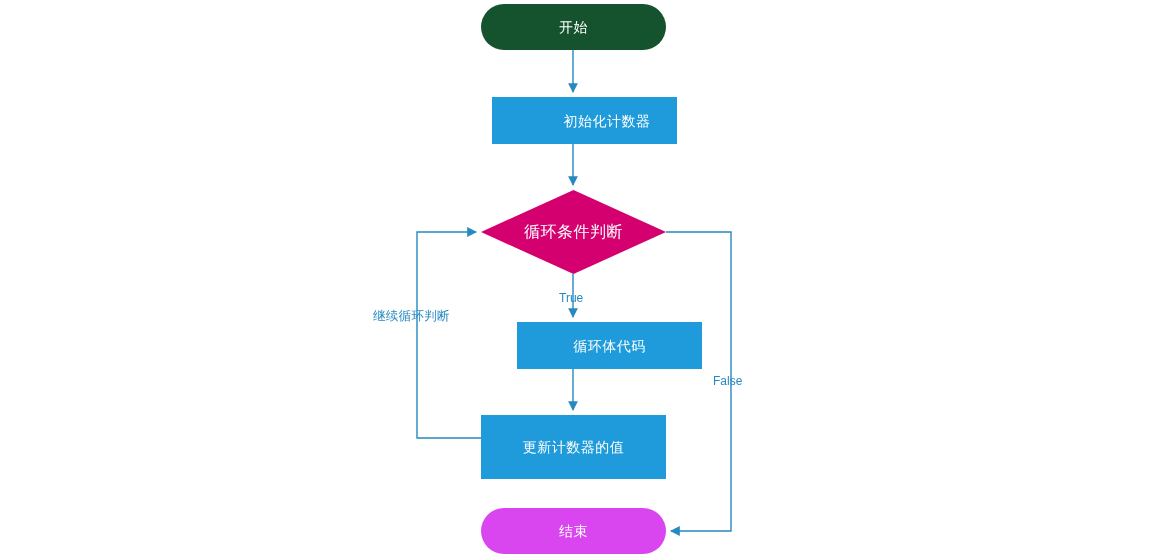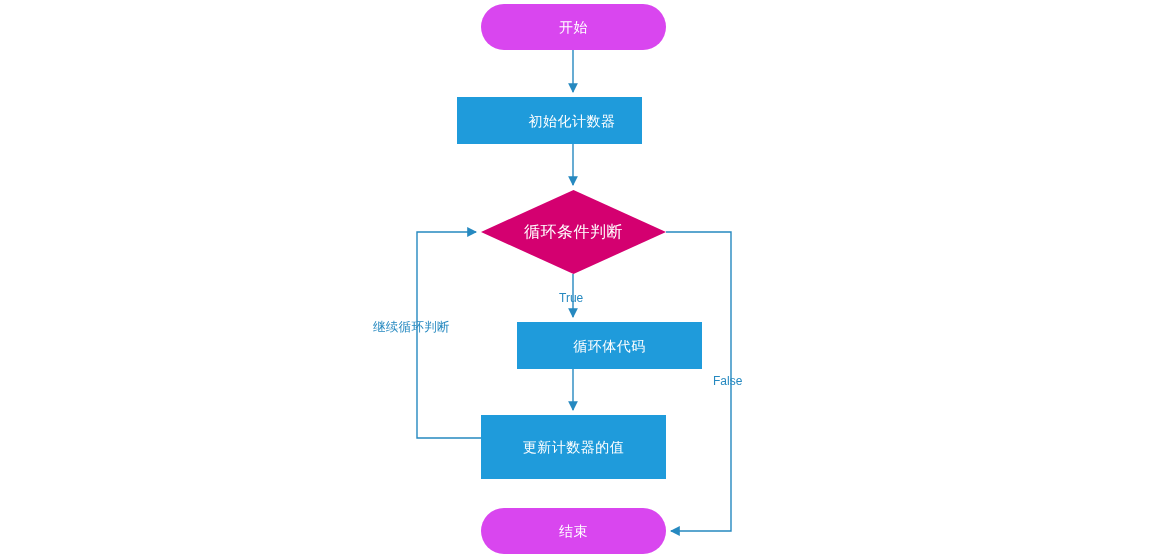--- a/index.html
+++ b/index.html
@@ -92,7 +92,7 @@
   <path d="M 666 232 L 731 232 L 731 531 L 671 531" stroke="#2689c0" stroke-width="1.4" fill="none" marker-end="url(#arrow-blue)"></path>
 </svg>
 
-<div class="node node-terminator" style="left:481px; top:4px; width:185px; height:46px; background:#d946ef;">
+<div class="node node-terminator" style="left:481px; top:4px; width:185px; height:46px; background:#14532d;">
   <span>开始</span>
 </div>
 

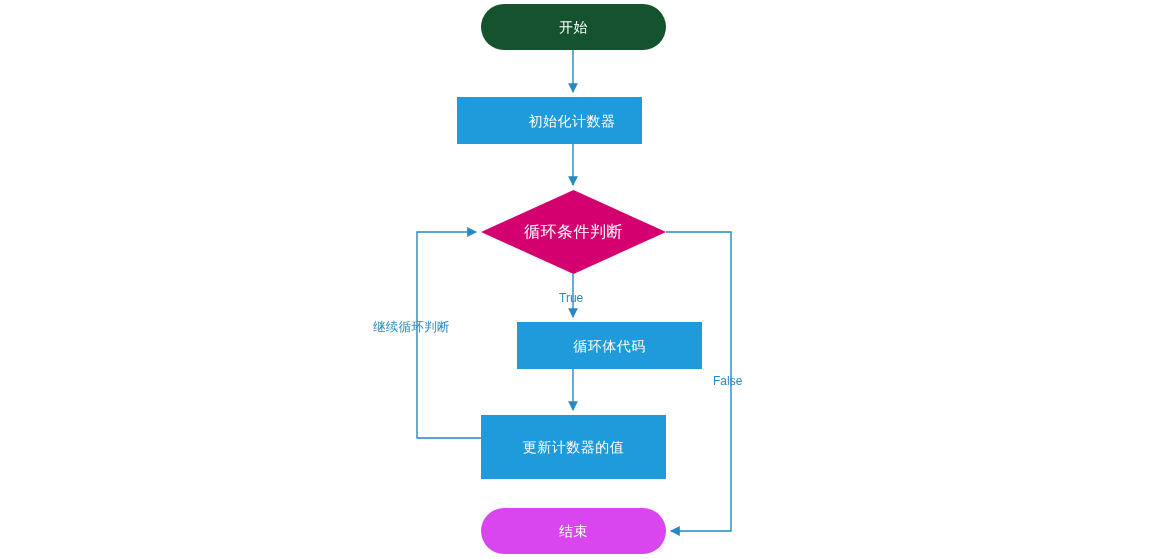--- a/index.html
+++ b/index.html
@@ -96,7 +96,7 @@
   <span>开始</span>
 </div>
 
-<div class="node node-process" style="left:457px; top:97px; width:185px; height:47px; background:#1F9BDB;padding-left:45px;">
+<div class="node node-process" style="left:492px; top:97px; width:185px; height:47px; background:#1F9BDB;padding-left:45px;">
   <span>初始化计数器</span>
 </div>
 

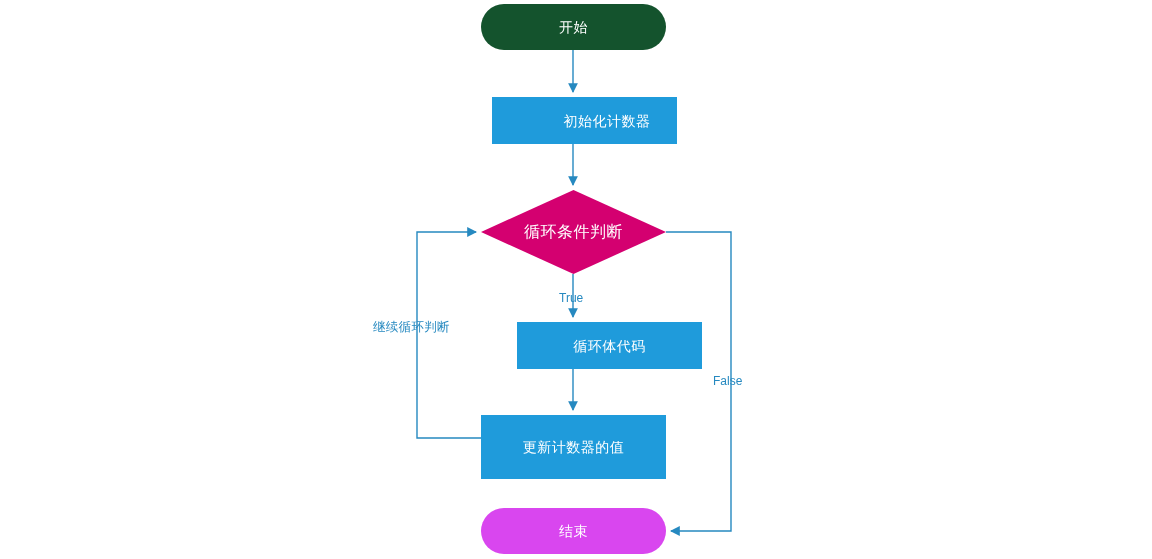--- a/index.html
+++ b/index.html
@@ -123,6 +123,6 @@
 
 <span class="edge-label" style="left:713px; top:375px;">False</span>
 
-<span class="edge-label cn" style="left:373px; top:321px;">继续循环判断</span>
+<span class="edge-label cn" style="left:373px; top:310px;">继续循环判断</span>
 
 </body></html>

